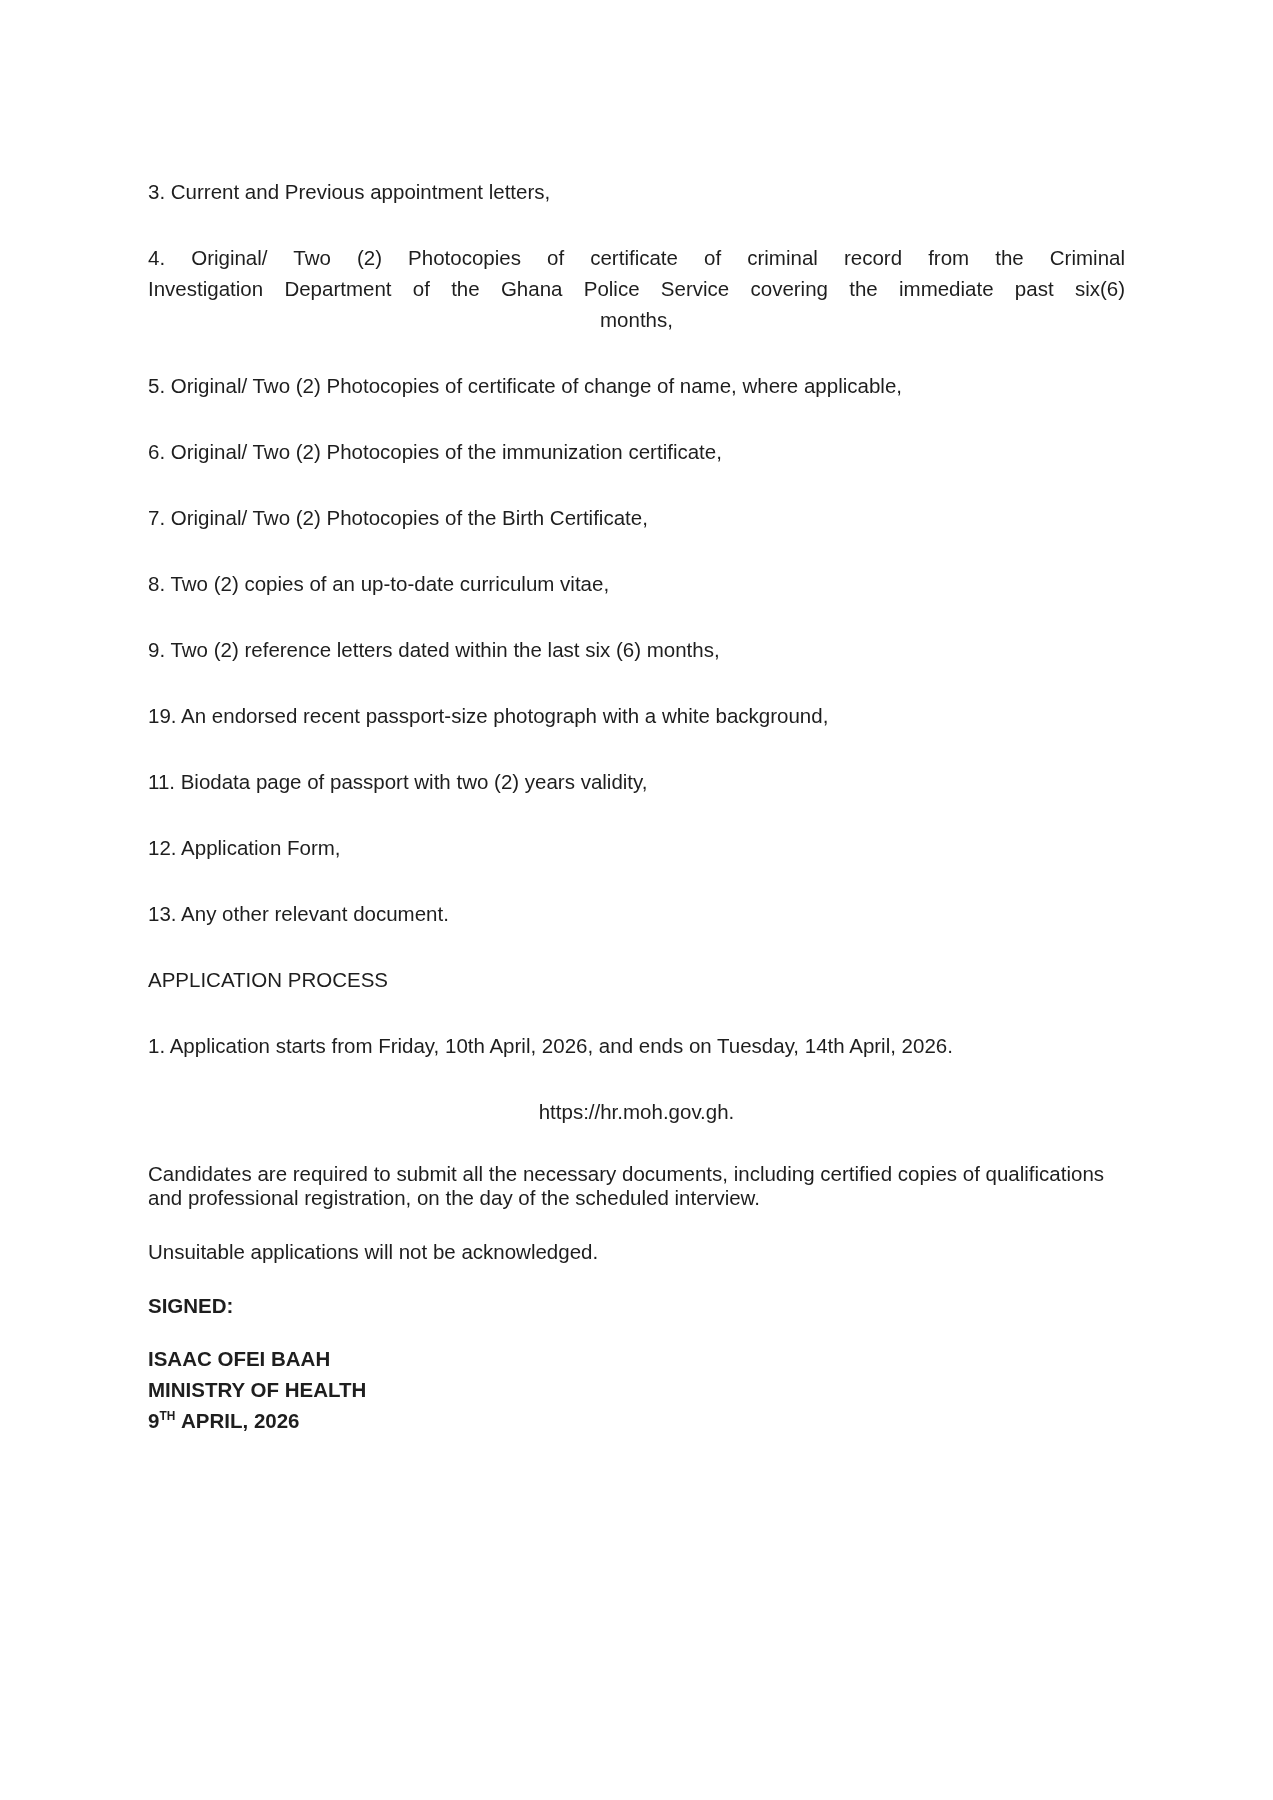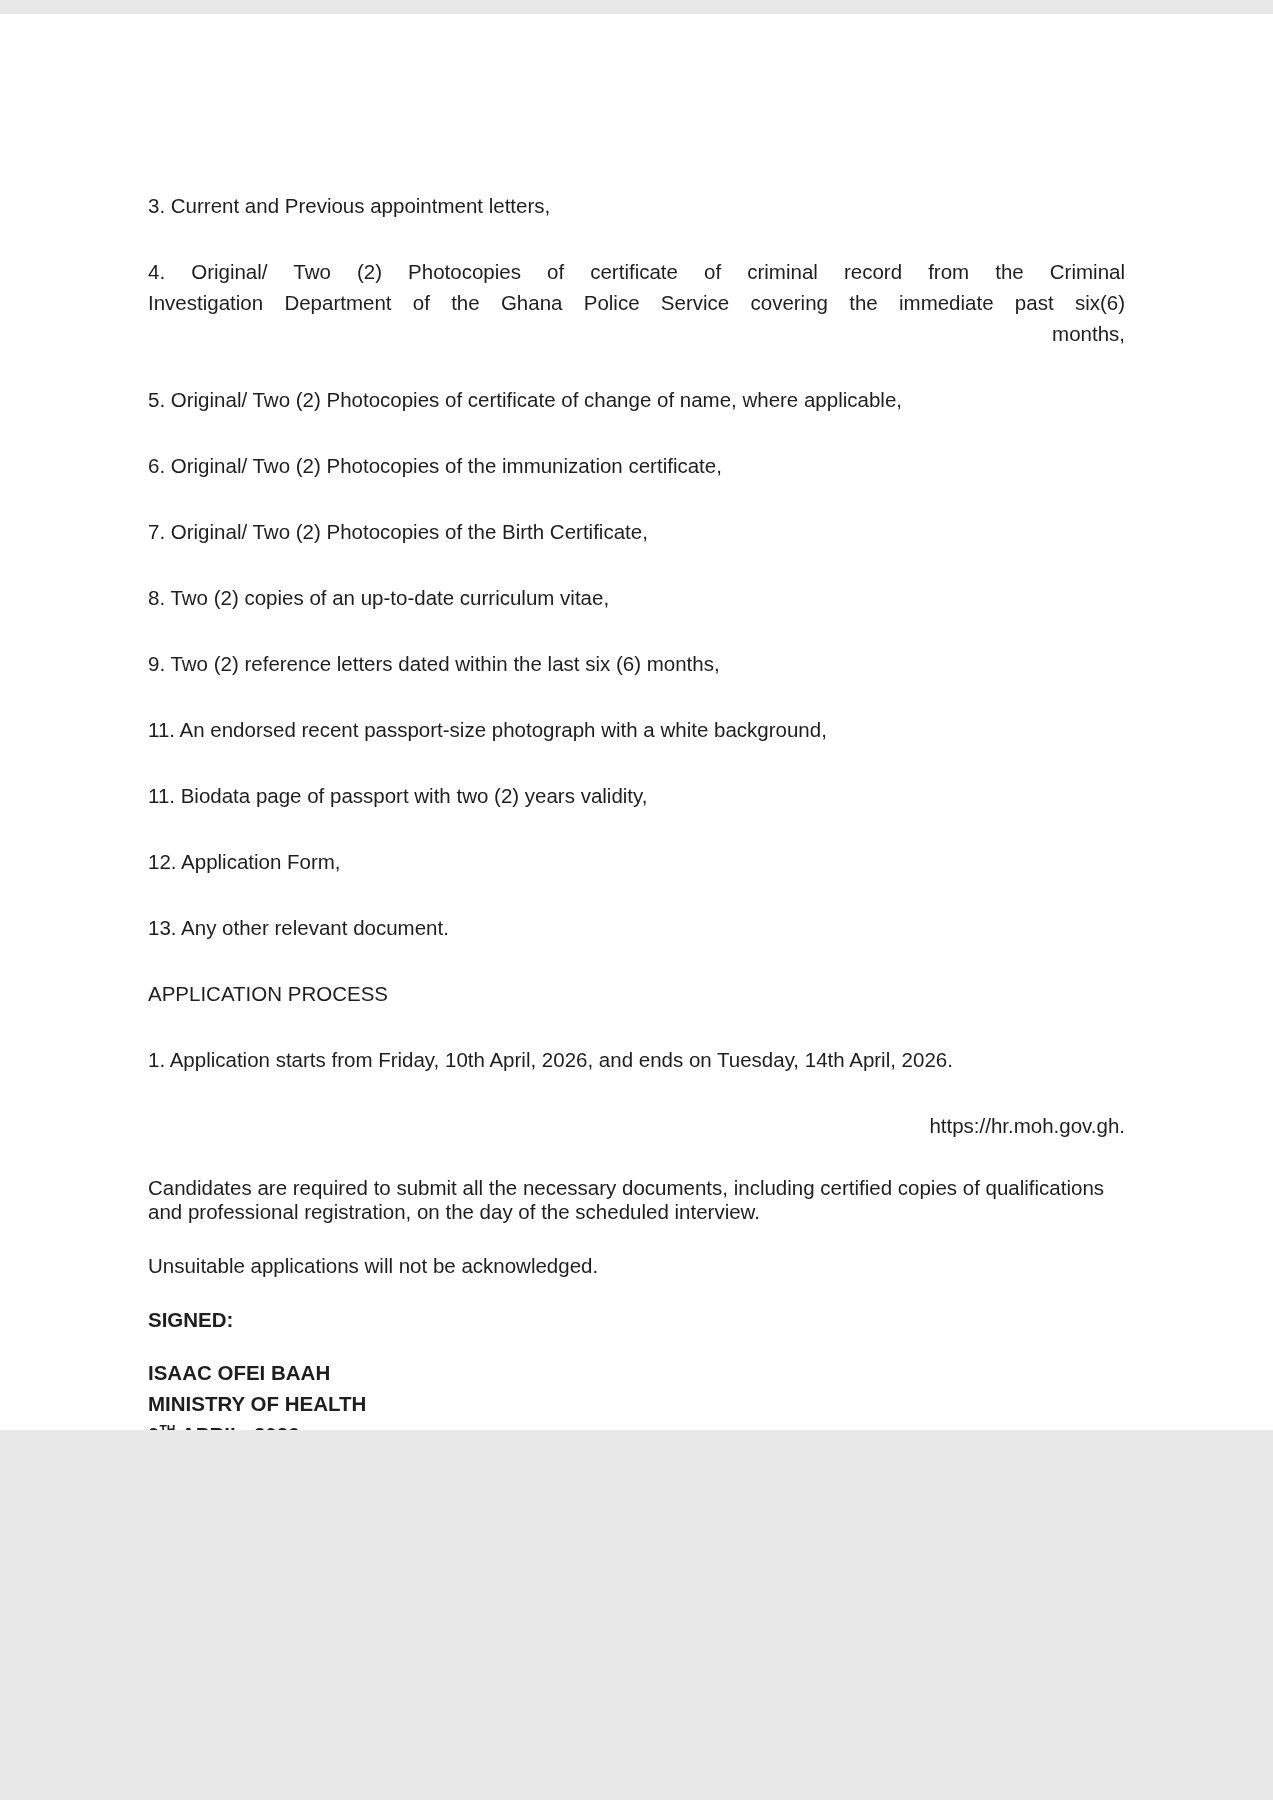--- a/index.html
+++ b/index.html
@@ -10,8 +10,8 @@
   .page {
     position: relative;
     width: 1273px;
-    height: 1416px;
-    margin: 14px auto;
+    height: 1800px;
+    margin: 0 auto;
     background: #ffffff;
     color: #1e1e1e;
     font-family: "Liberation Sans", "DejaVu Sans", sans-serif;

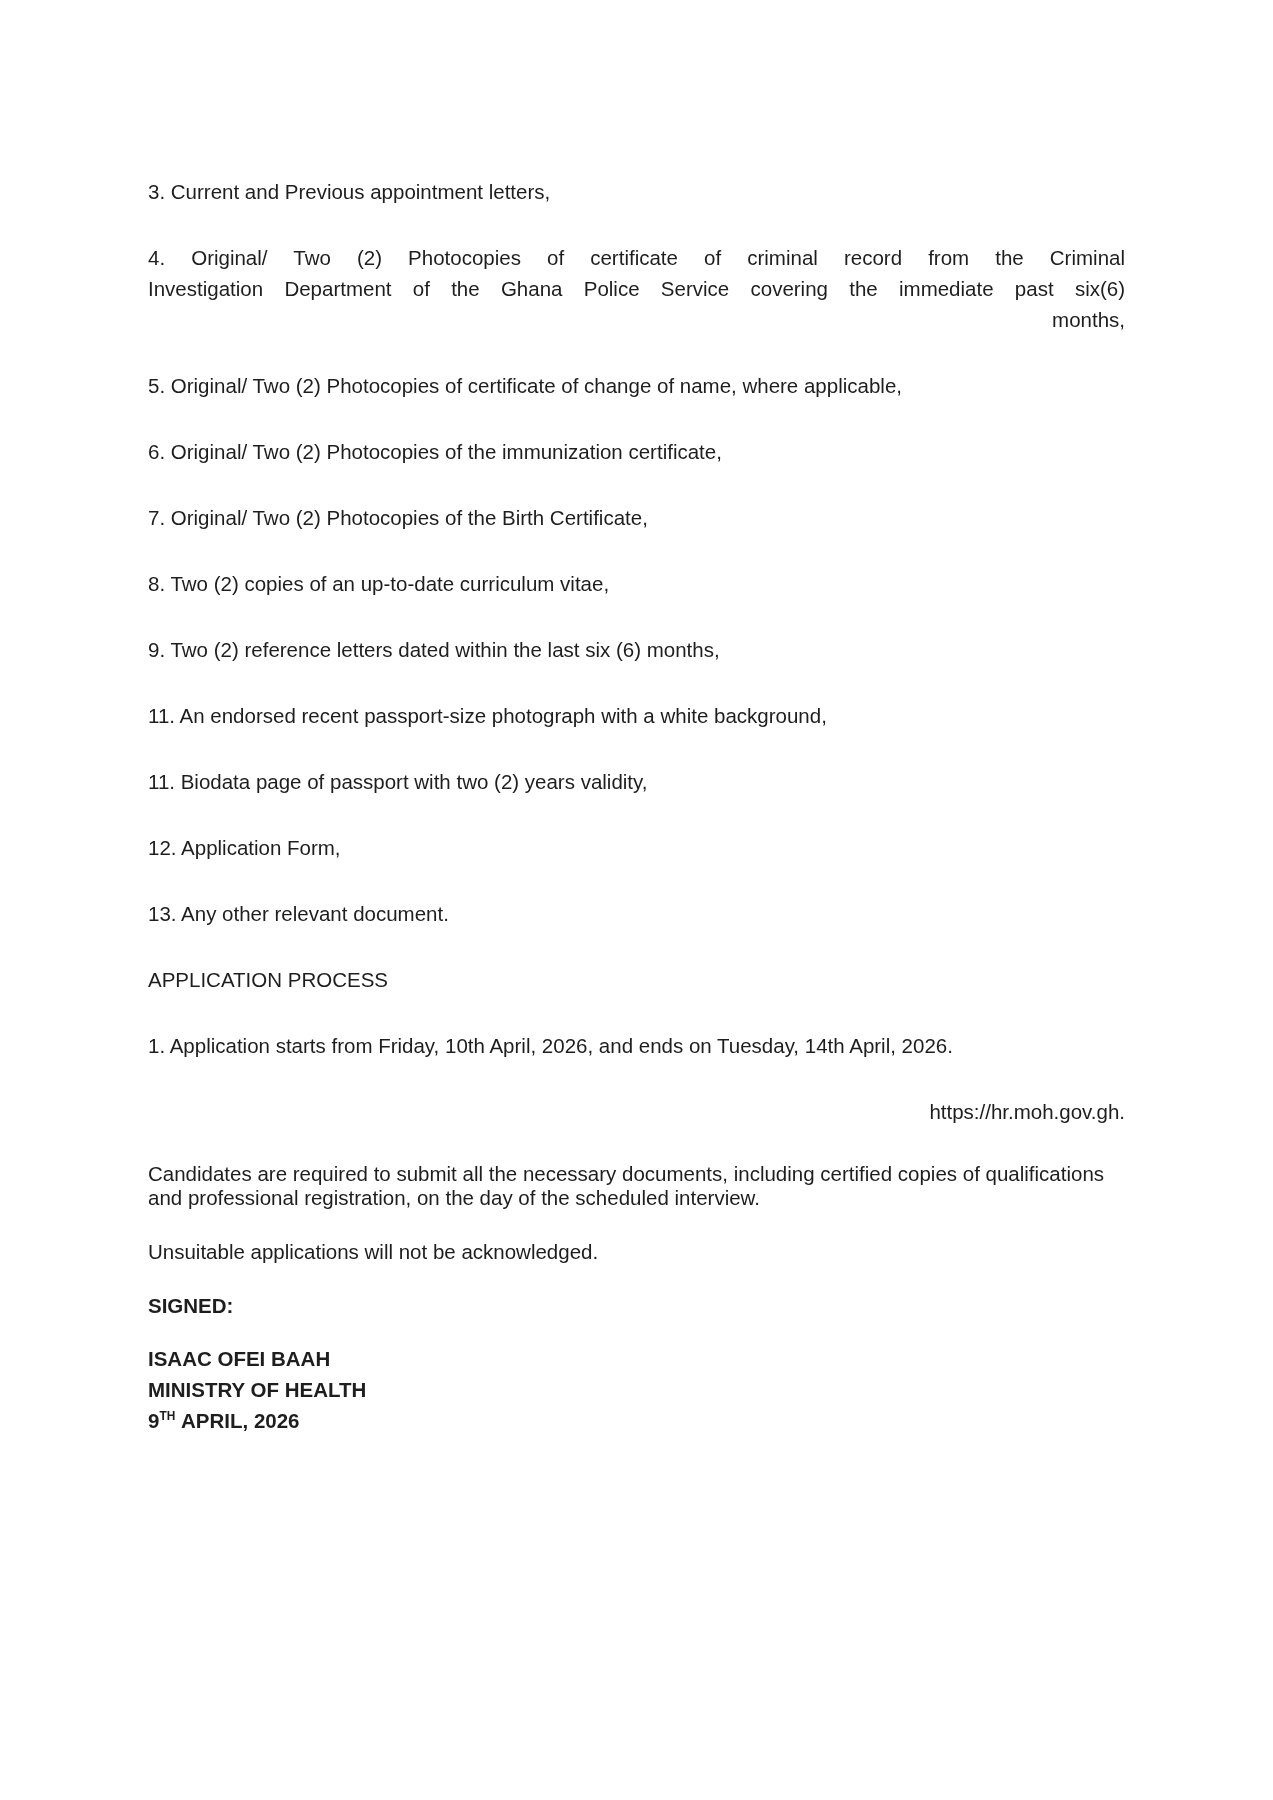--- a/index.html
+++ b/index.html
@@ -35,7 +35,7 @@
     line-height: 31px;
   }
   .jl-last {
-    text-align: right;
+    text-align: center;
     text-align-last: auto;
   }
   .heading {

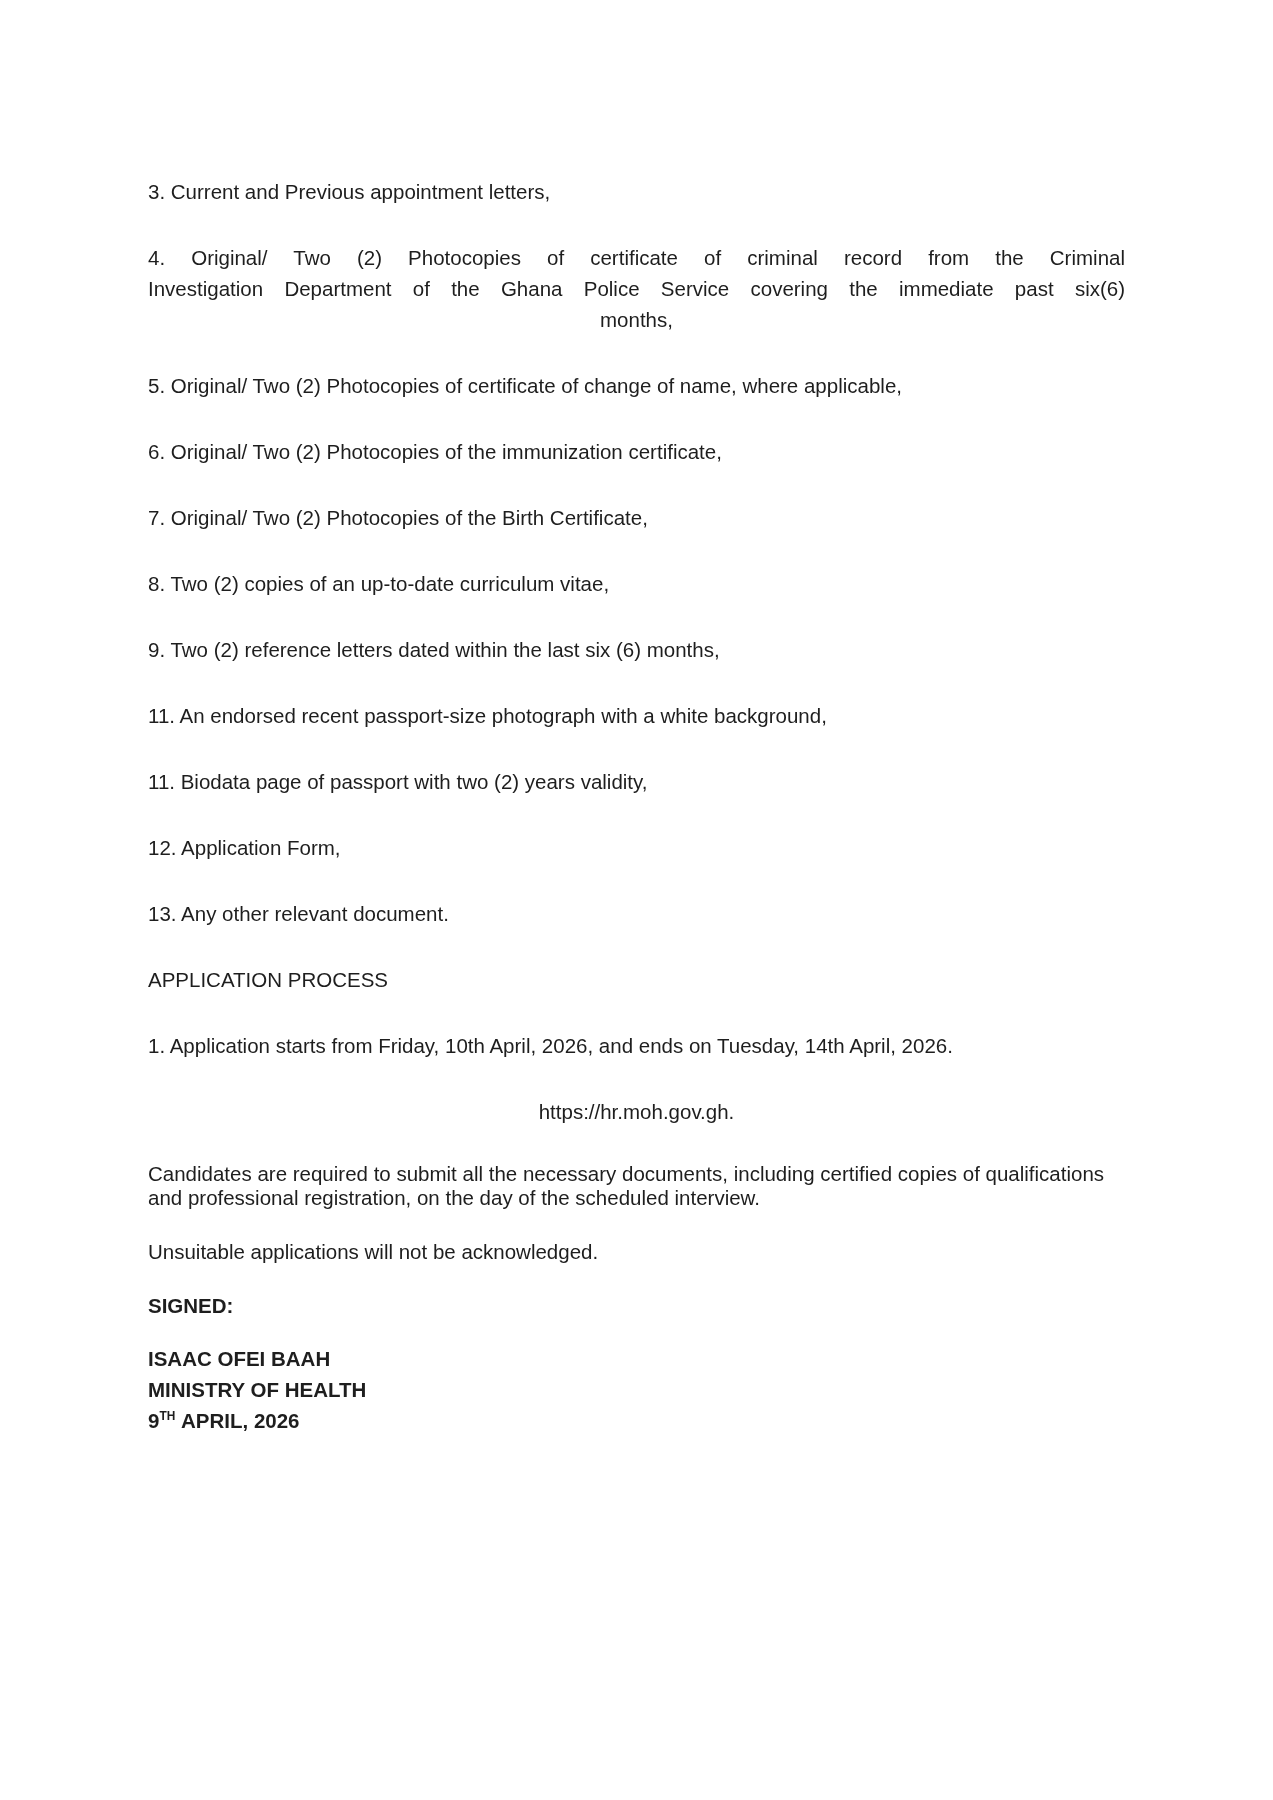--- a/index.html
+++ b/index.html
@@ -94,7 +94,7 @@
 
     <p class="para">9. Two (2) reference letters dated within the last six (6) months,</p>
 
-    <p class="para">11. An endorsed recent passport-size photograph with a white background,</p>
+    <p class="para">19. An endorsed recent passport-size photograph with a white background,</p>
 
     <p class="para">11. Biodata page of passport with two (2) years validity,</p>
 

